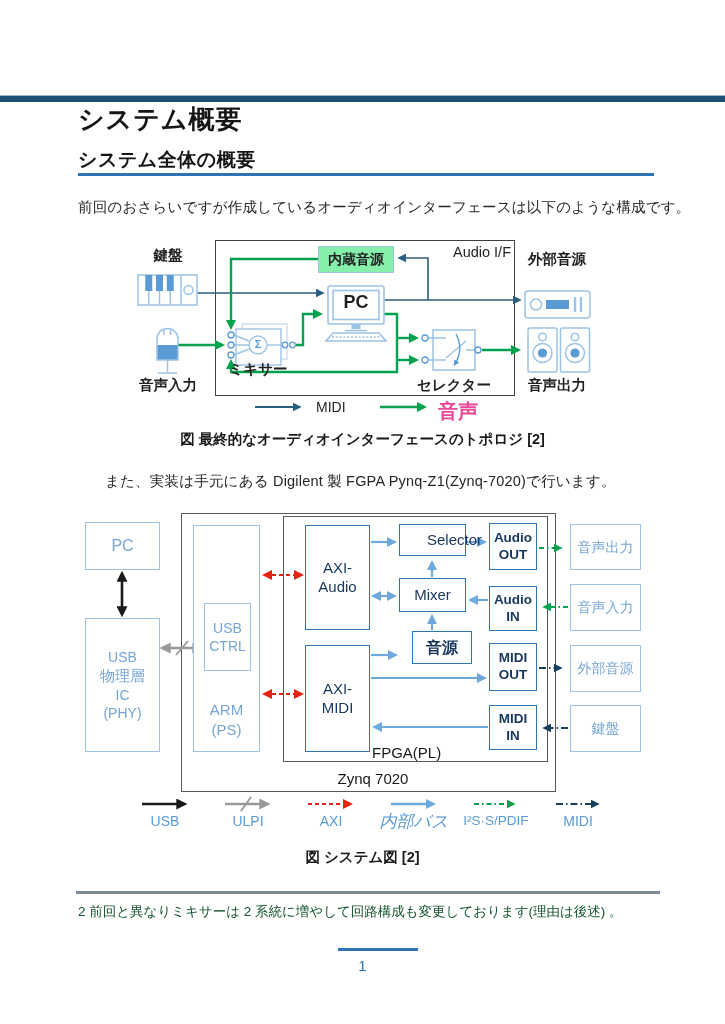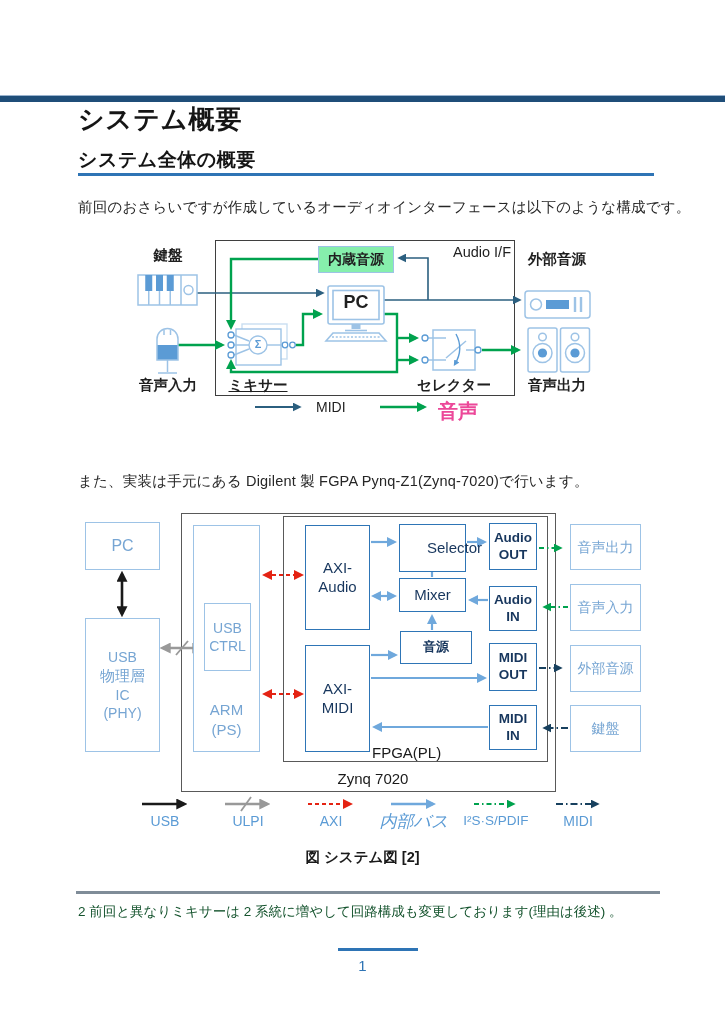--- a/index.html
+++ b/index.html
@@ -175,7 +175,7 @@
     <div class="abs pc-text" style="left:333px; top:55px; width:46px;">PC</div>
     <div class="abs sigma-text" style="left:252px; top:101px; width:12px;">Σ</div>
     <div class="abs f1-label" style="left:136px; top:139px; width:64px;">音声入力</div>
-    <div class="abs f1-label" style="left:226px; top:139px; width:64px;text-decoration:underline;">ミキサー</div>
+    <div class="abs f1-label" style="left:226px; top:123px; width:64px;">ミキサー</div>
     <div class="abs f1-label" style="left:416px; top:139px; width:76px;">セレクター</div>
     <div class="abs f1-label" style="left:524px; top:139px; width:66px;">音声出力</div>
     <div class="abs" style="left:316px; top:162px; font-size:14px; font-weight:500; color:#1f1f1f;">MIDI</div>

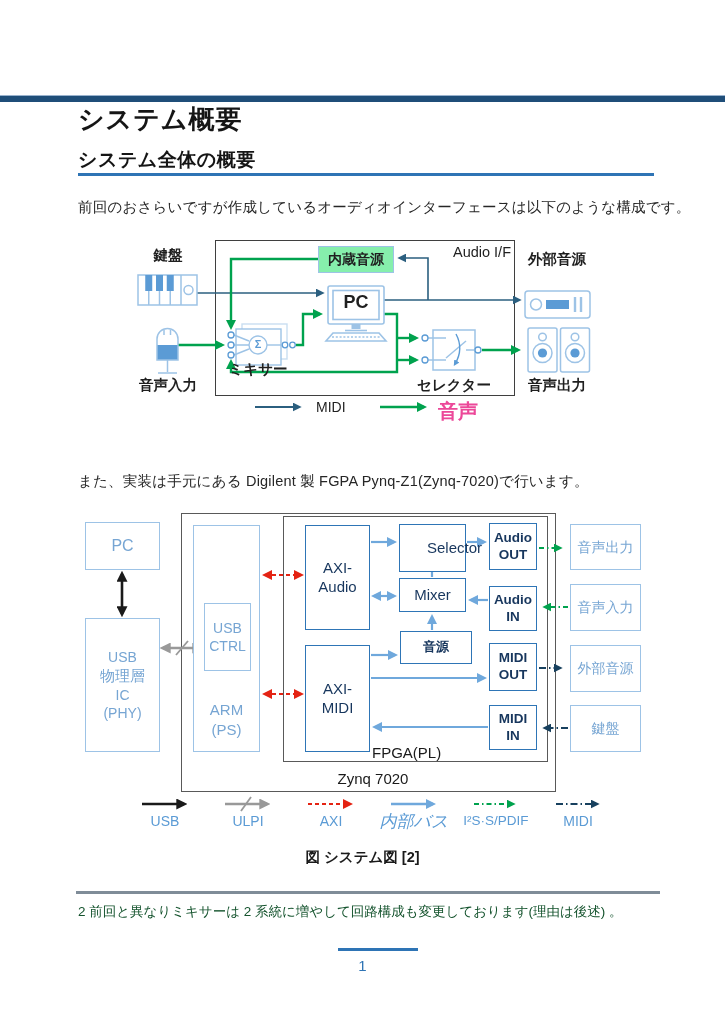--- a/index.html
+++ b/index.html
@@ -182,6 +182,7 @@
     <div class="abs" style="left:438px; top:161px; font-size:20px; font-weight:600; color:#ec4899;">音声</div>
   </div>
 
+  <div class="abs fig-caption" style="top:430px;">図 最終的なオーディオインターフェースのトポロジ [2]</div>
 
   <p class="abs body-para" style="top:472px;">また、実装は手元にある Digilent 製 FGPA Pynq-Z1(Zynq-7020)で行います。</p>
 

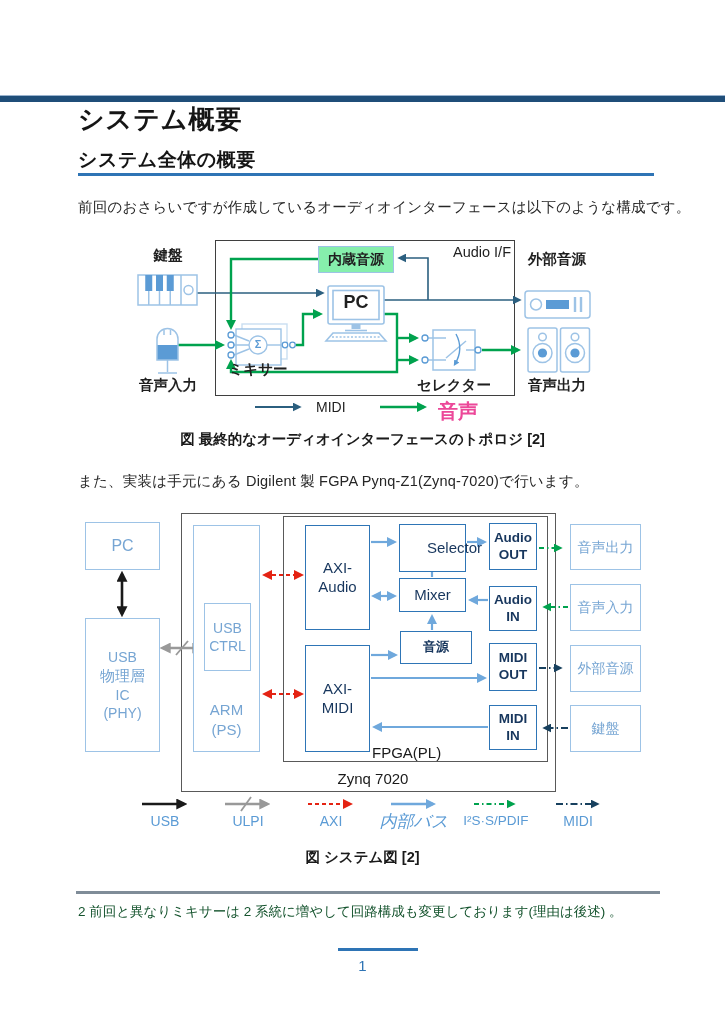--- a/index.html
+++ b/index.html
@@ -184,7 +184,7 @@
 
   <div class="abs fig-caption" style="top:430px;">図 最終的なオーディオインターフェースのトポロジ [2]</div>
 
-  <p class="abs body-para" style="top:472px;">また、実装は手元にある Digilent 製 FGPA Pynq-Z1(Zynq-7020)で行います。</p>
+  <p class="abs body-para" style="top:472px;margin-left:27px;">また、実装は手元にある Digilent 製 FGPA Pynq-Z1(Zynq-7020)で行います。</p>
 
   <div class="abs fig" style="top:505px; height:340px;">
 

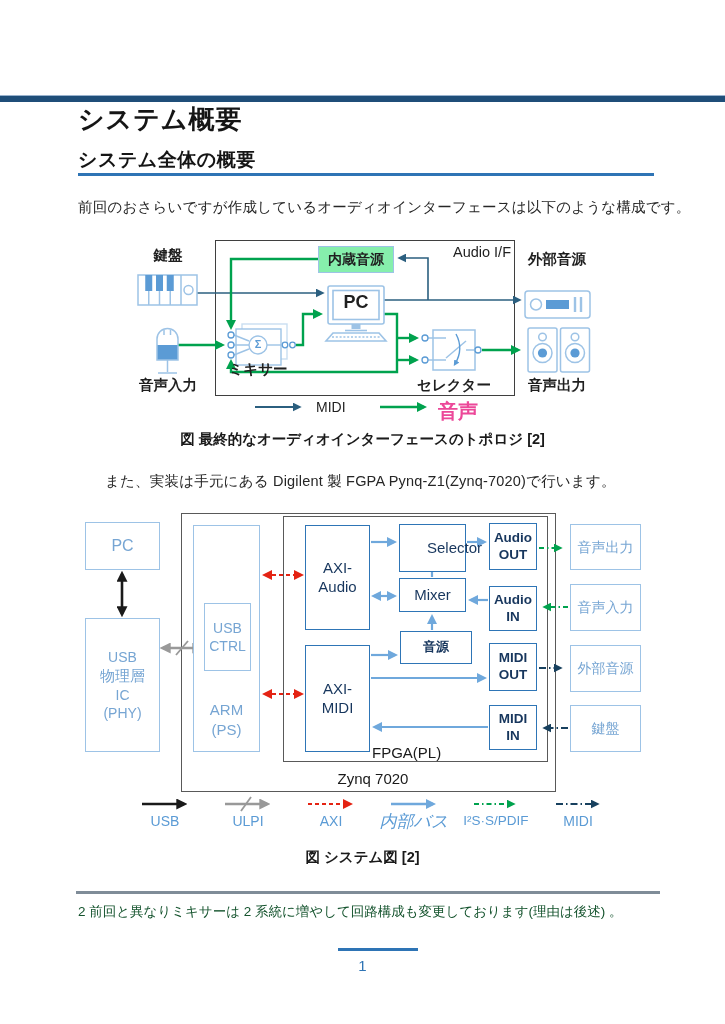--- a/index.html
+++ b/index.html
@@ -284,7 +284,7 @@
       <span>MIDI</span>
     </div>
 
-    <div class="abs darkbox" style="left:399px; top:19px; width:67px; height:48px;padding-left:44px;">Selector</div>
+    <div class="abs darkbox" style="left:399px; top:19px; width:67px; height:32px;padding-left:44px;">Selector</div>
     <div class="abs darkbox" style="left:399px; top:73px; width:67px; height:34px;">Mixer</div>
     <div class="abs darkbox" style="left:400px; top:126px; width:72px; height:33px; font-size:13px; font-weight:700;">音源</div>
 

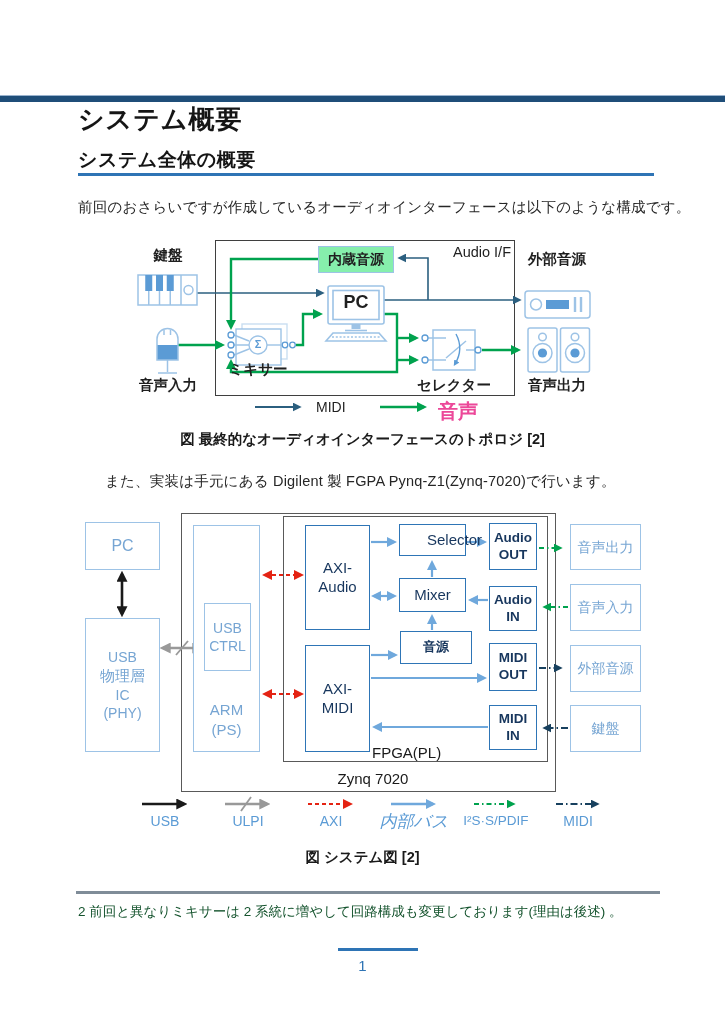--- a/index.html
+++ b/index.html
@@ -286,7 +286,7 @@
 
     <div class="abs darkbox" style="left:399px; top:19px; width:67px; height:32px;padding-left:44px;">Selector</div>
     <div class="abs darkbox" style="left:399px; top:73px; width:67px; height:34px;">Mixer</div>
-    <div class="abs darkbox" style="left:400px; top:126px; width:72px; height:33px; font-size:13px; font-weight:700;">音源</div>
+    <div class="abs darkbox" style="left:412px; top:126px; width:60px; height:33px; font-size:16px; font-weight:700;">音源</div>
 
     <div class="abs darkbox small" style="left:489px; top:18px; width:48px; height:47px;">
       <span>Audio</span>

